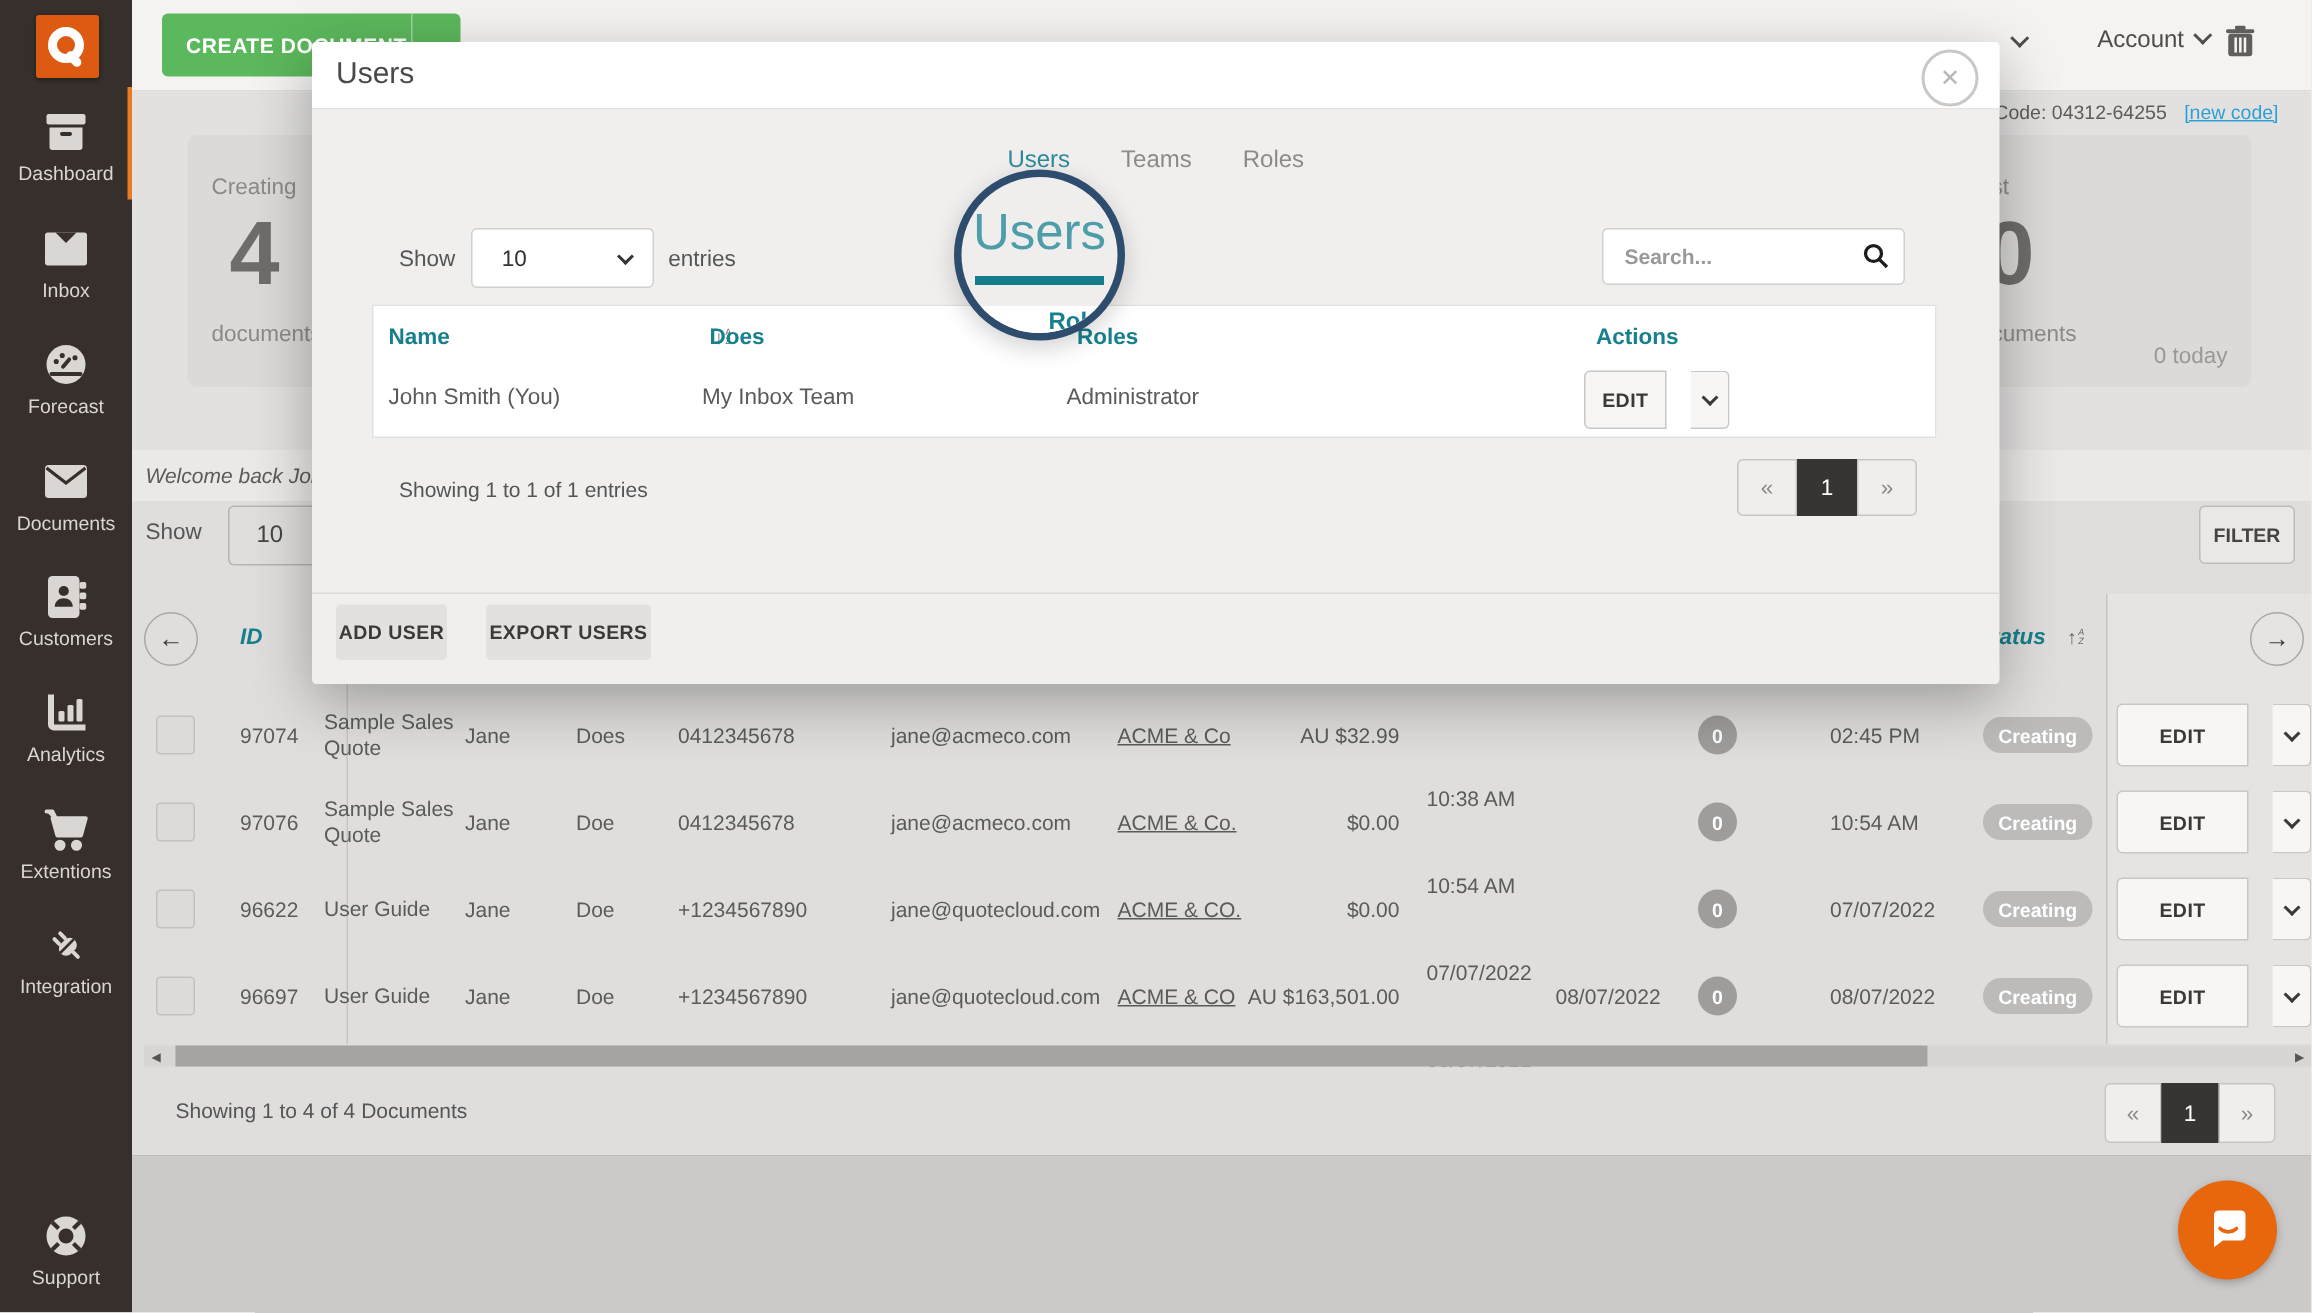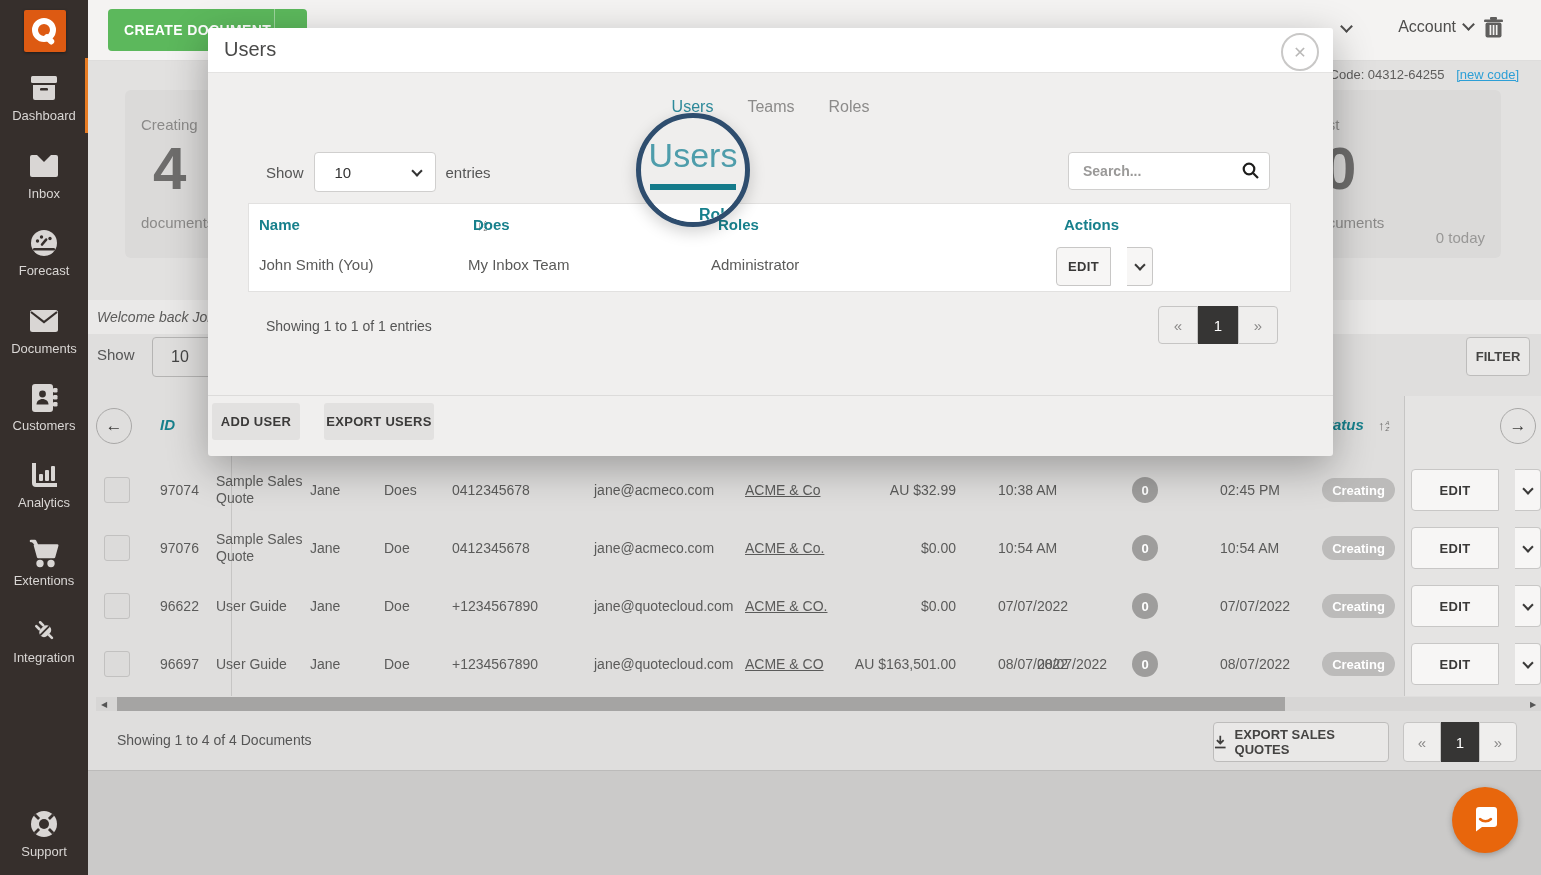--- a/index.html
+++ b/index.html
@@ -125,7 +125,7 @@
   .mfooter-line{position:absolute;left:0;right:0;top:367px;border-top:1px solid #dcdbda;}
   .btn-gray{background:#e2e1e0;border-radius:3px;font-size:13px;font-weight:700;color:#3b3a39;letter-spacing:.3px;
             display:flex;align-items:center;justify-content:center;position:absolute;height:37px;top:375px;}
-  .btn-adduser{left:4px;width:88px;}
+  .btn-adduser{left:16px;width:74px;}
   .btn-exportusers{left:116px;width:110px;}
 
   .lens{position:absolute;left:428px;top:85px;width:114px;height:114px;box-sizing:border-box;border:5px solid #2e4d6e;

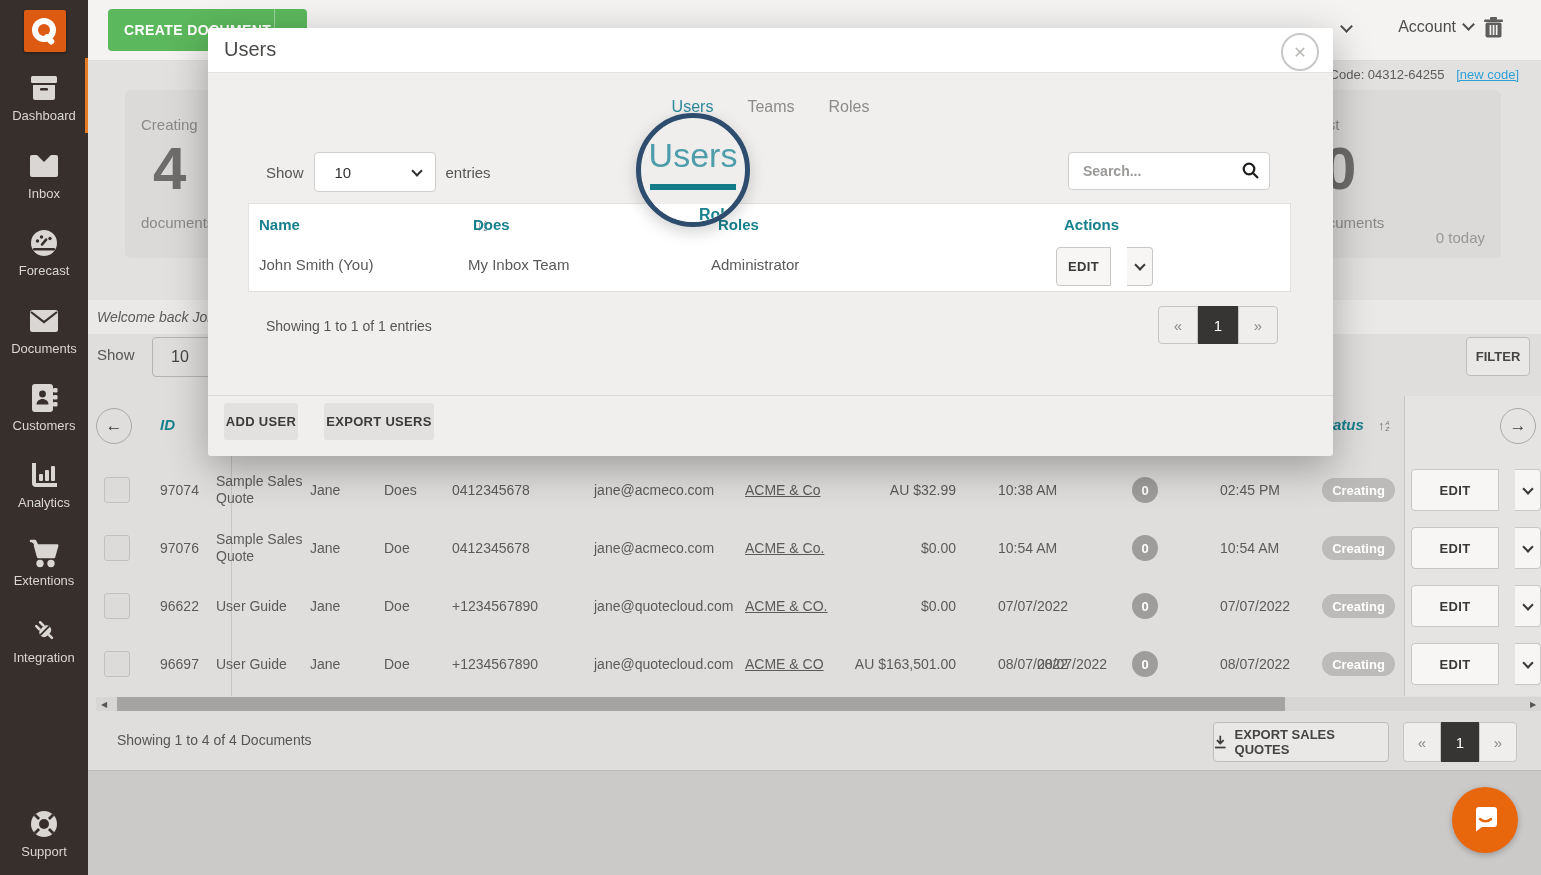--- a/index.html
+++ b/index.html
@@ -60,7 +60,7 @@
   .cb{left:16px;width:24px;height:24px;background:#dcdbda;border:1px solid #c2c1c0;border-radius:3px;}
   .cid{left:72px;}   .cname{left:128px;width:95px;white-space:normal;line-height:17px;}
   .cfirst{left:222px;} .clast{left:296px;} .cphone{left:364px;} .cemail{left:506px;}
-  .ccomp{left:657px;text-decoration:underline;}  .camt{left:718px;width:150px;text-align:right;}
+  .ccomp{left:657px;text-decoration:underline;}  .camt{left:695px;width:150px;text-align:right;}
   .cd1{left:910px;}    .cd2{left:949px;}
   .cbadge{left:1044px;width:26px;height:26px;border-radius:50%;background:#9e9d9c;color:#fff;font-weight:700;font-size:13px;
           display:flex;align-items:center;justify-content:center;}

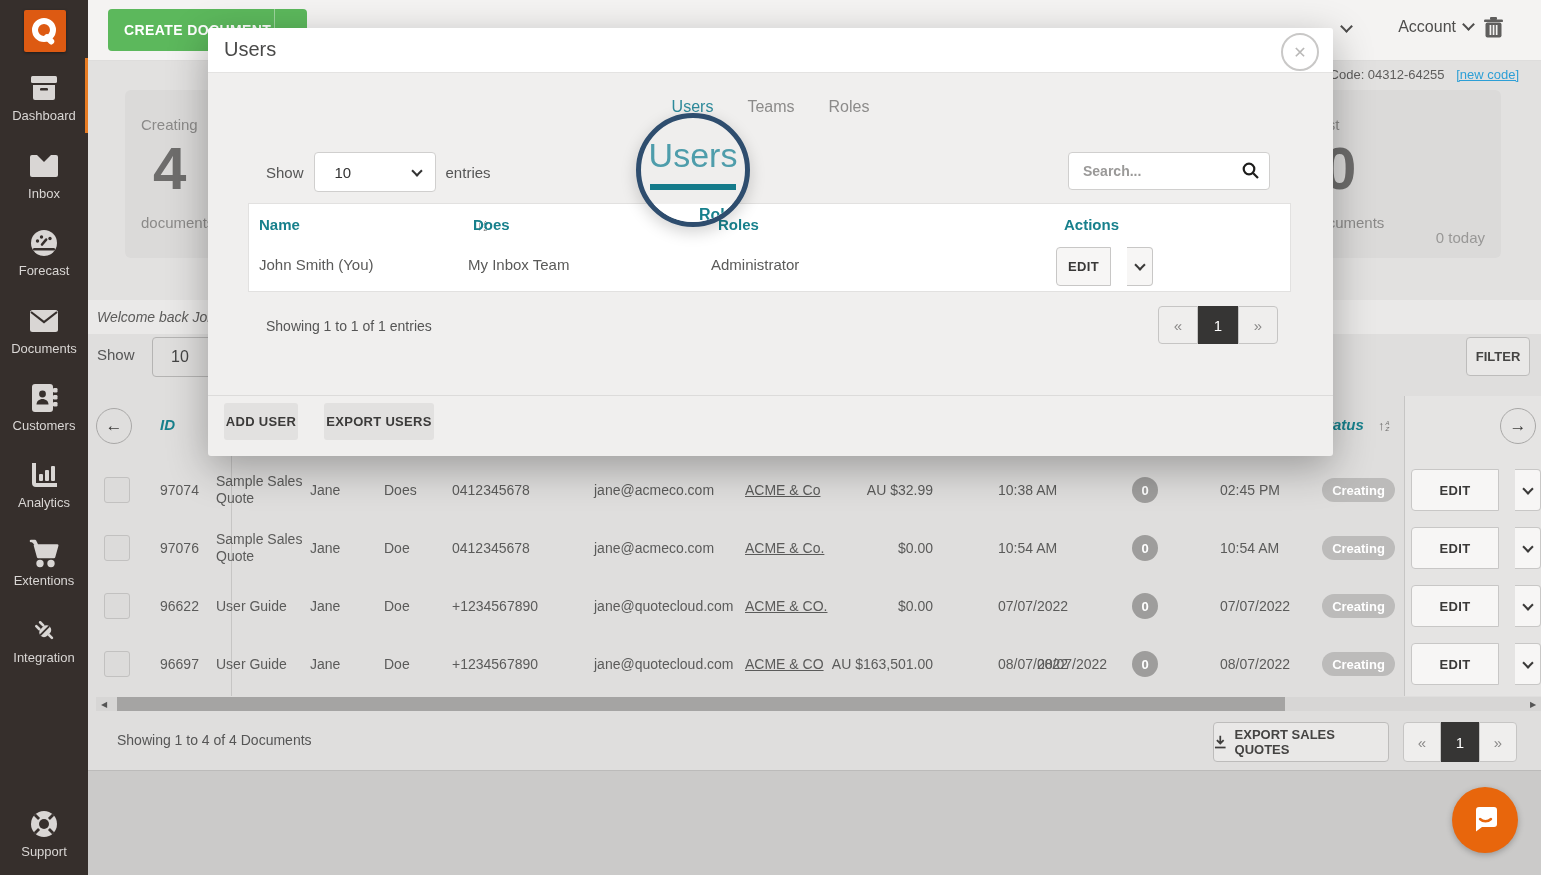--- a/index.html
+++ b/index.html
@@ -61,7 +61,7 @@
   .cid{left:72px;}   .cname{left:128px;width:95px;white-space:normal;line-height:17px;}
   .cfirst{left:222px;} .clast{left:296px;} .cphone{left:364px;} .cemail{left:506px;}
   .ccomp{left:657px;text-decoration:underline;}  .camt{left:695px;width:150px;text-align:right;}
-  .cd1{left:910px;}    .cd2{left:949px;}
+  .cd1{left:863px;margin-top:42px;}    .cd2{left:949px;}
   .cbadge{left:1044px;width:26px;height:26px;border-radius:50%;background:#9e9d9c;color:#fff;font-weight:700;font-size:13px;
           display:flex;align-items:center;justify-content:center;}
   .cd3{left:1132px;}

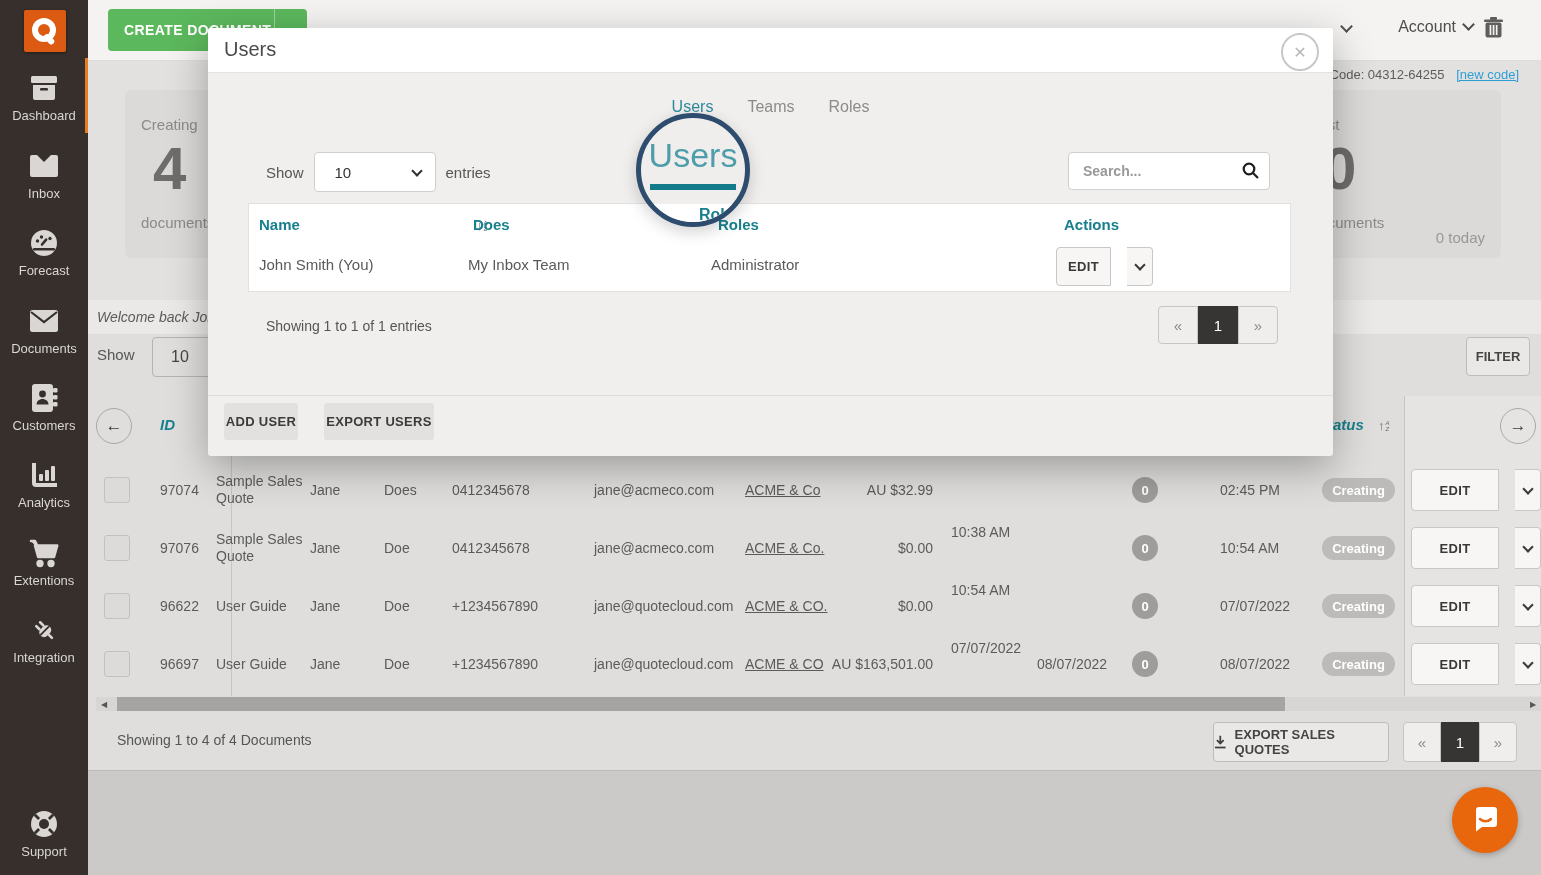--- a/index.html
+++ b/index.html
@@ -435,13 +435,6 @@
 
   <div class="docs-summary">Showing 1 to 4 of 4 Documents</div>
 
-  <div class="btn-outline export-btn">
-    <svg width="13" height="14" viewBox="0 0 13 14" fill="none" stroke="#3f3e3d" stroke-width="1.8">
-      <path d="M6.5 0.5v7.5M3 5l3.5 3.5L10 5"></path>
-        <path d="M1 12.7h11"></path>
-    </svg>
-    <span>EXPORT SALES QUOTES</span>
-  </div>
 
   <div class="pager docs-pager">
     <div class="pg">«</div>

